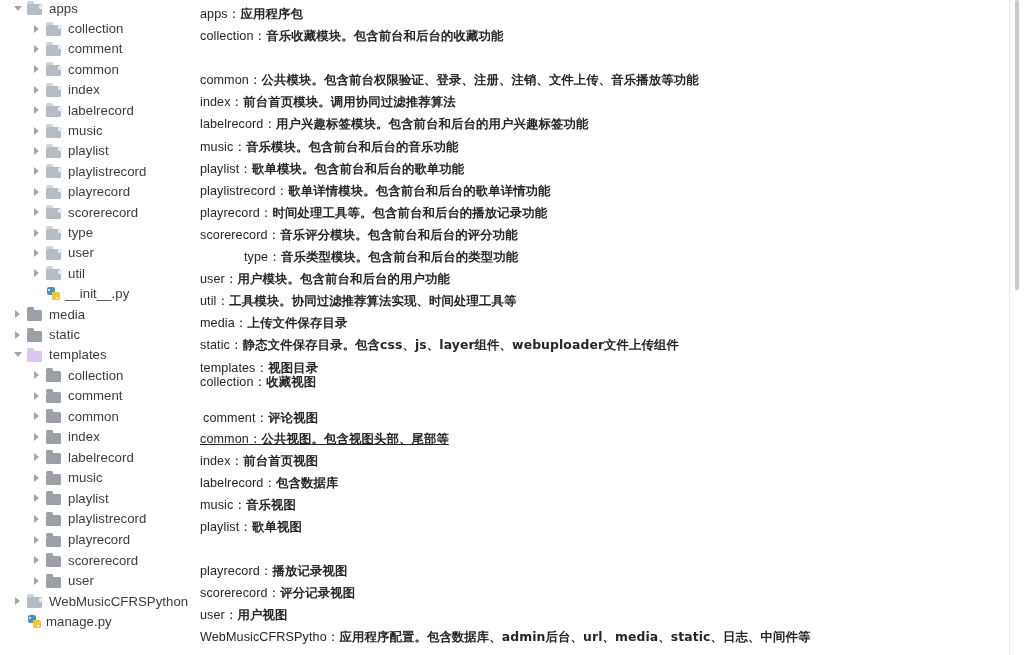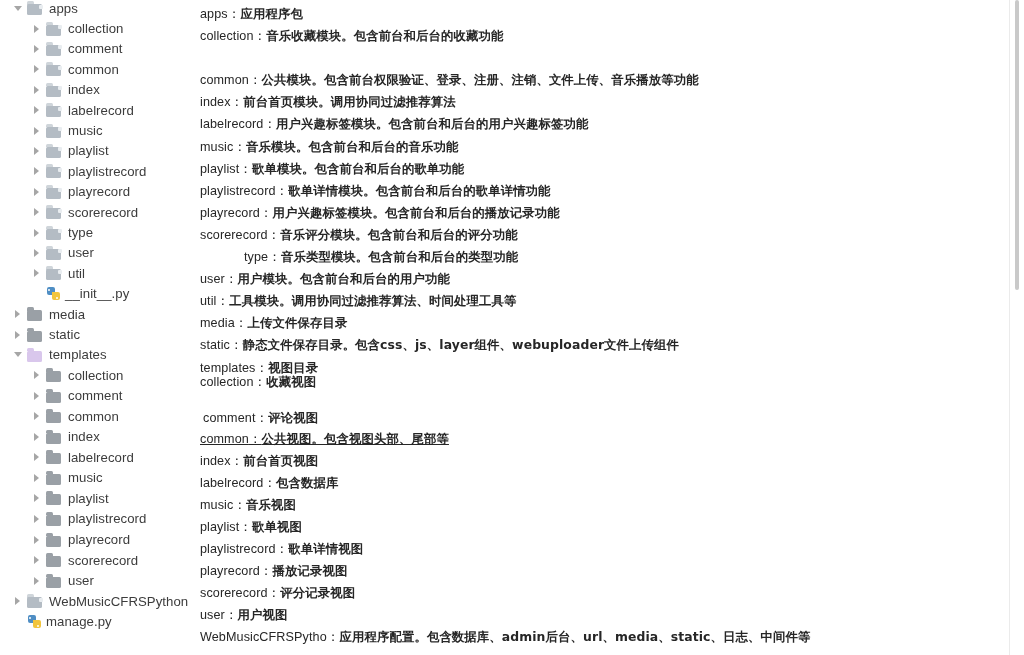--- a/index.html
+++ b/index.html
@@ -395,7 +395,7 @@
       <div class="note" style="top: 116px; left: 200px;"><span>labelrecord</span><span>：</span><span class="cn">用户兴趣标签模块。包含前台和后台的用户兴趣标签功能</span></div>
       <div class="note" style="top: 161px; left: 200px;"><span>playlist</span><span>：</span><span class="cn">歌单模块。包含前台和后台的歌单功能</span></div>
       <div class="note" style="top: 183px; left: 200px;"><span>playlistrecord</span><span>：</span><span class="cn">歌单详情模块。包含前台和后台的歌单详情功能</span></div>
-      <div class="note" style="top: 205px; left: 200px;"><span>playrecord</span><span>：</span><span class="cn">用户兴趣标签模块。包含前台和后台的播放记录功能</span></div>
+      <div class="note" style="top: 205px; left: 200px;"><span>playrecord</span><span>：</span><span class="cn">时间处理工具等。包含前台和后台的播放记录功能</span></div>
       <div class="note" style="top: 227px; left: 200px;"><span>scorerecord</span><span>：</span><span class="cn">音乐评分模块。包含前台和后台的评分功能</span></div>
       <div class="note" style="top: 249px; left: 200px; margin-left: 44px;"><span>type</span><span>：</span><span class="cn">音乐类型模块。包含前台和后台的类型功能</span></div>
       <div class="note" style="top: 271px; left: 200px;"><span>user</span><span>：</span><span class="cn">用户模块。包含前台和后台的用户功能</span></div>

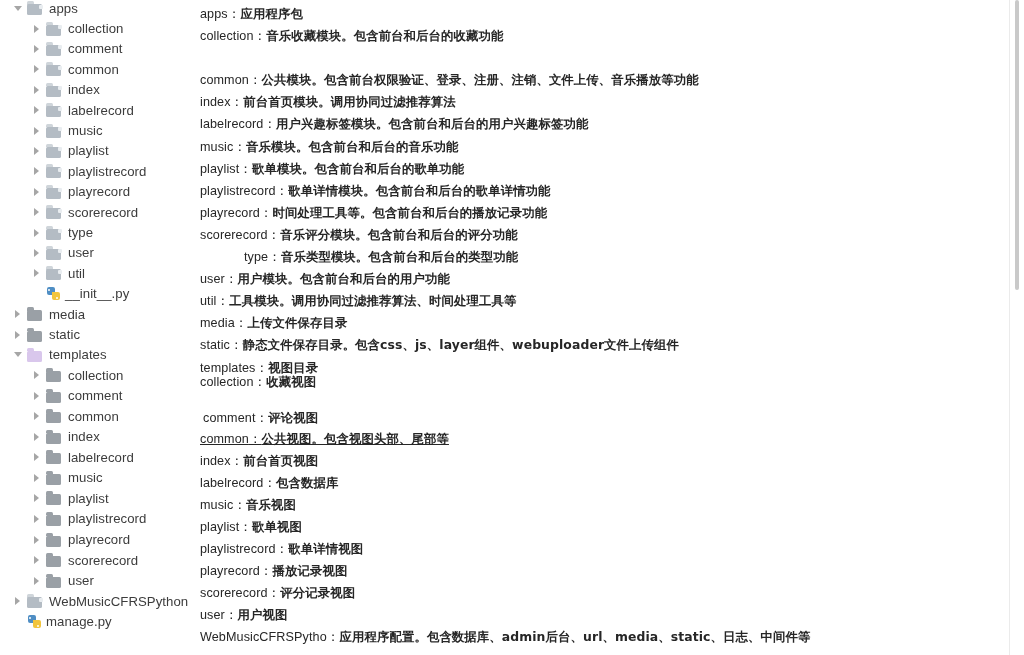--- a/index.html
+++ b/index.html
@@ -399,7 +399,7 @@
       <div class="note" style="top: 227px; left: 200px;"><span>scorerecord</span><span>：</span><span class="cn">音乐评分模块。包含前台和后台的评分功能</span></div>
       <div class="note" style="top: 249px; left: 200px; margin-left: 44px;"><span>type</span><span>：</span><span class="cn">音乐类型模块。包含前台和后台的类型功能</span></div>
       <div class="note" style="top: 271px; left: 200px;"><span>user</span><span>：</span><span class="cn">用户模块。包含前台和后台的用户功能</span></div>
-      <div class="note" style="top: 293px; left: 200px;"><span>util</span><span>：</span><span class="cn">工具模块。调用协同过滤推荐算法、时间处理工具等</span></div>
+      <div class="note" style="top: 293px; left: 200px;"><span>util</span><span>：</span><span class="cn">工具模块。协同过滤推荐算法实现、时间处理工具等</span></div>
       <div class="note" style="top: 315px; left: 200px;"><span>media</span><span>：</span><span class="cn">上传文件保存目录</span></div>
       <div class="note" style="top: 337px; left: 200px;"><span>static</span><span>：</span><span class="cn">静态文件保存目录。包含css、js、layer组件、webuploader文件上传组件</span></div>
       <div class="note" style="top: 360px; left: 200px;"><span>templates</span><span>：</span><span class="cn">视图目录</span></div>

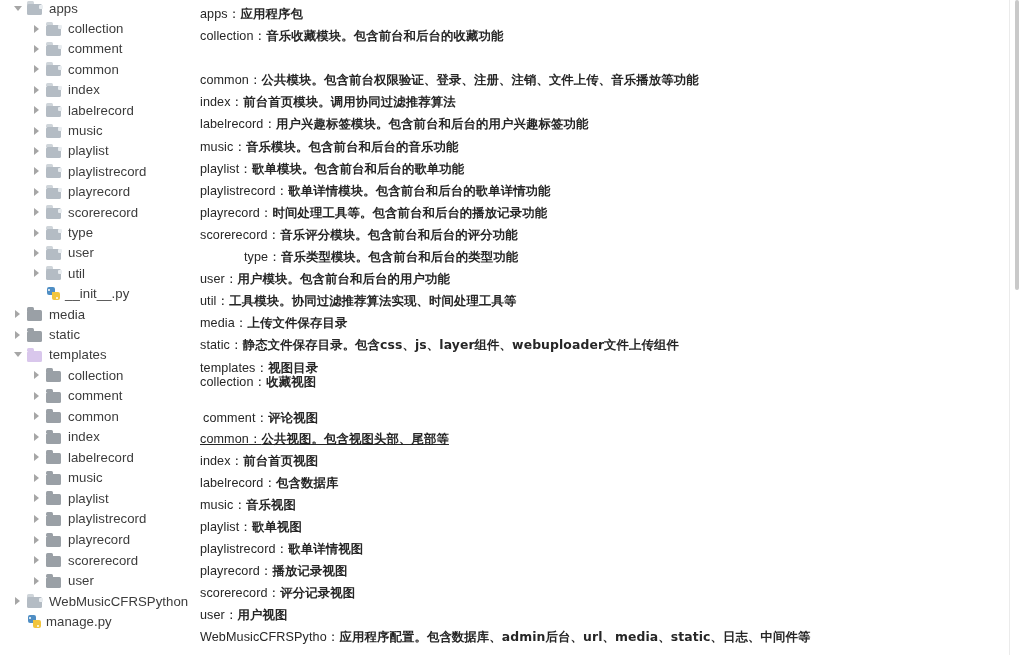--- a/index.html
+++ b/index.html
@@ -410,7 +410,6 @@
       <div class="note" style="top: 475px; left: 200px;"><span>labelrecord</span><span>：</span><span class="cn">包含数据库</span></div>
       <div class="note" style="top: 497px; left: 200px;"><span>music</span><span>：</span><span class="cn">音乐视图</span></div>
       <div class="note" style="top: 519px; left: 200px; text-align: right;"><span>playlist</span><span>：</span><span class="cn">歌单视图</span></div>
-      <div class="note" style="top: 541px; left: 200px;"><span>playlistrecord</span><span>：</span><span class="cn">歌单详情视图</span></div>
       <div class="note" style="top: 563px; left: 200px;"><span>playrecord</span><span>：</span><span class="cn">播放记录视图</span></div>
       <div class="note" style="top: 585px; left: 200px;"><span>scorerecord</span><span>：</span><span class="cn">评分记录视图</span></div>
       <div class="note" style="top: 607px; left: 200px;"><span>user</span><span>：</span><span class="cn">用户视图</span></div>

